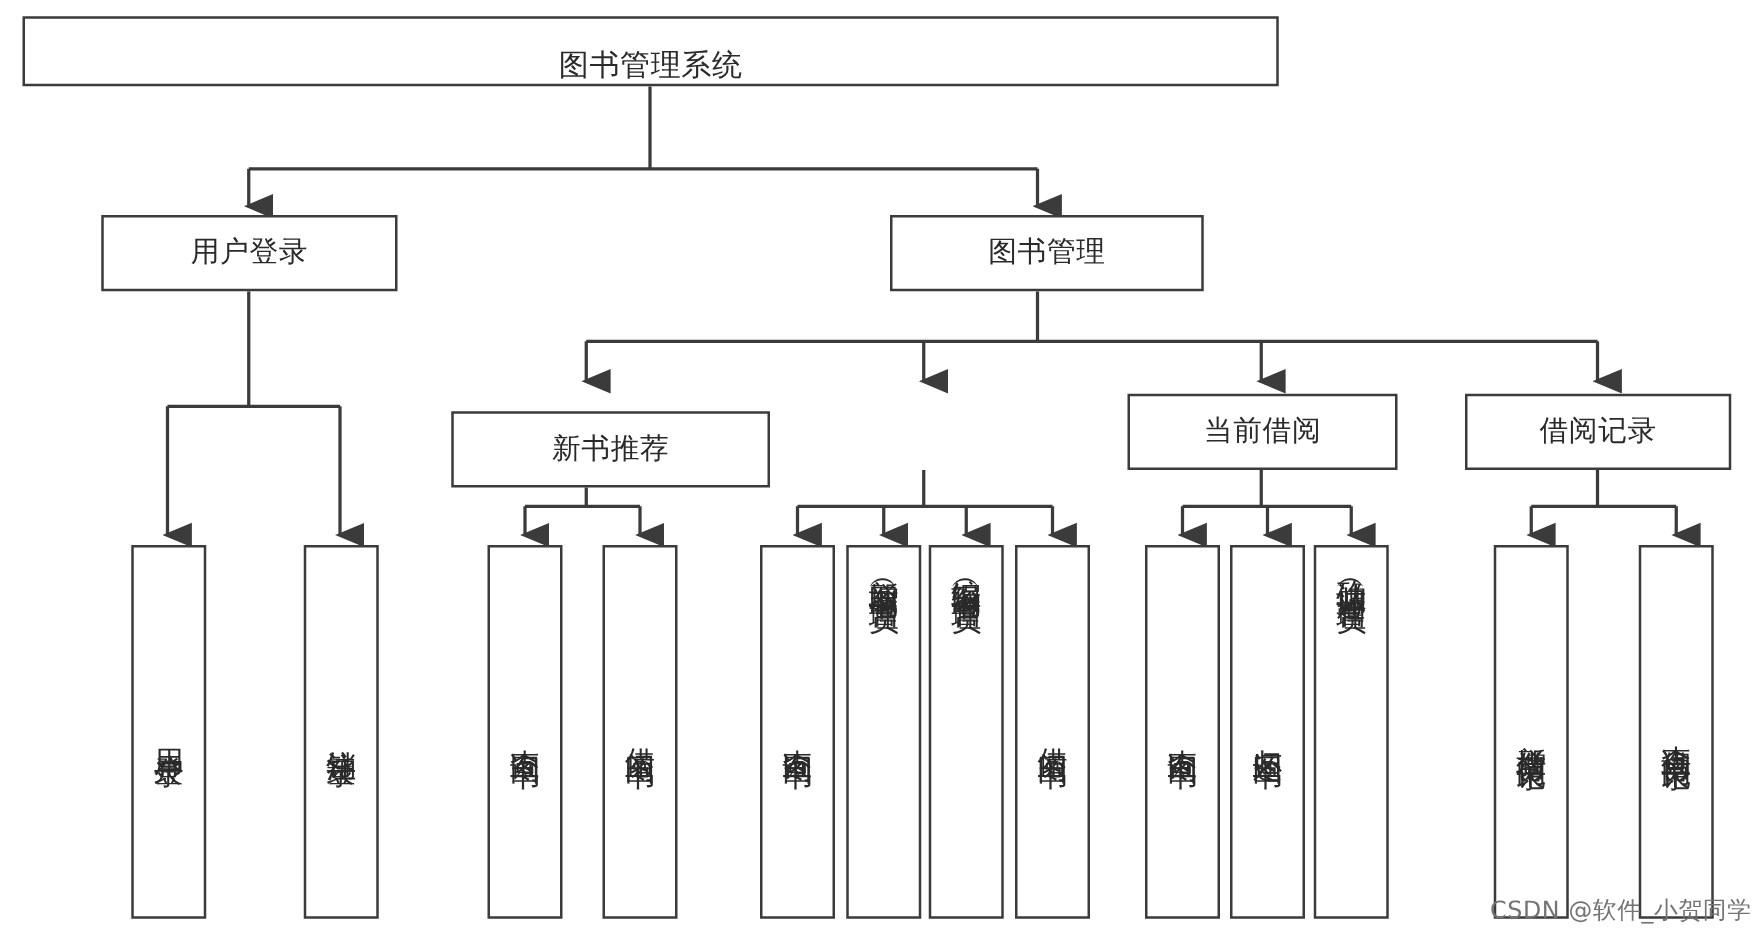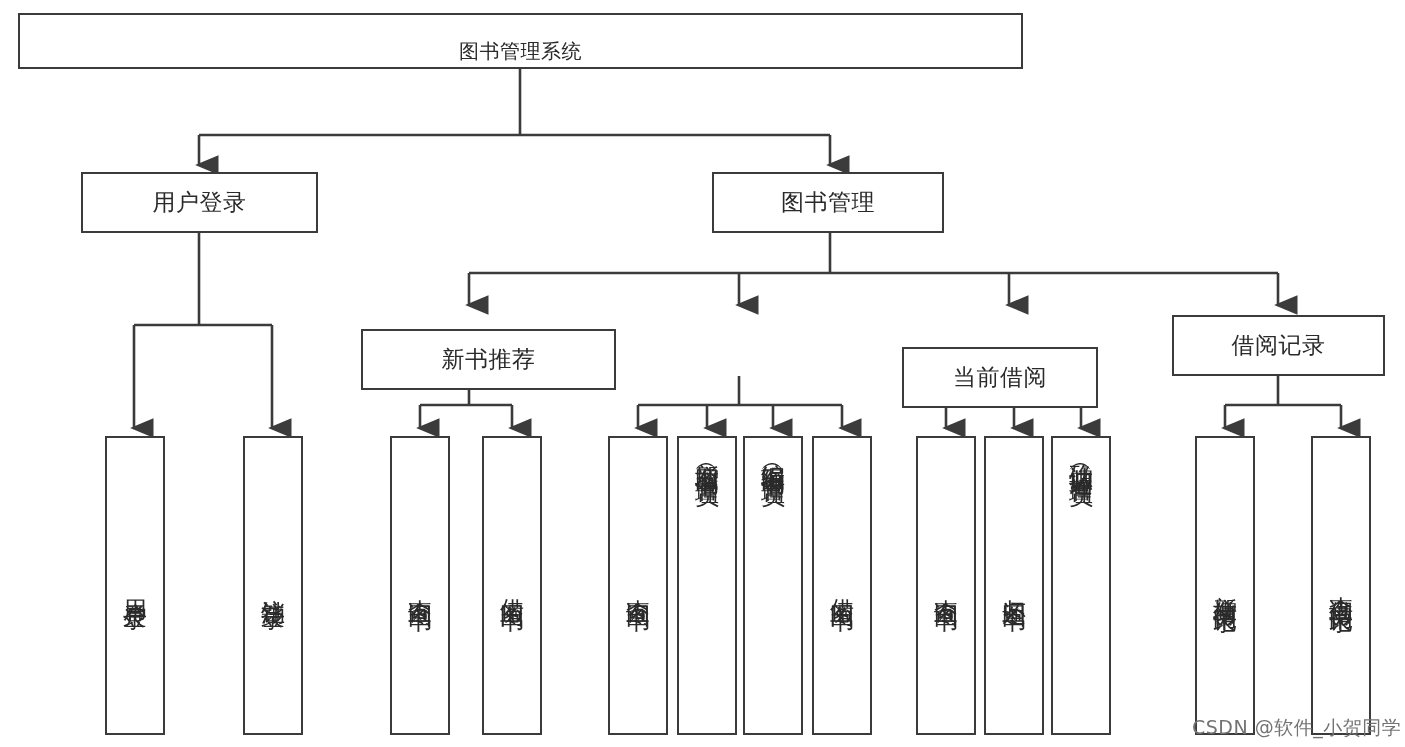--- a/index.html
+++ b/index.html
@@ -47,7 +47,7 @@
     white-space: nowrap;
   }
   .root .lbl {
-    font-size: 20px;
+    font-size: 24px;
     margin-top: 22px;
   }
   

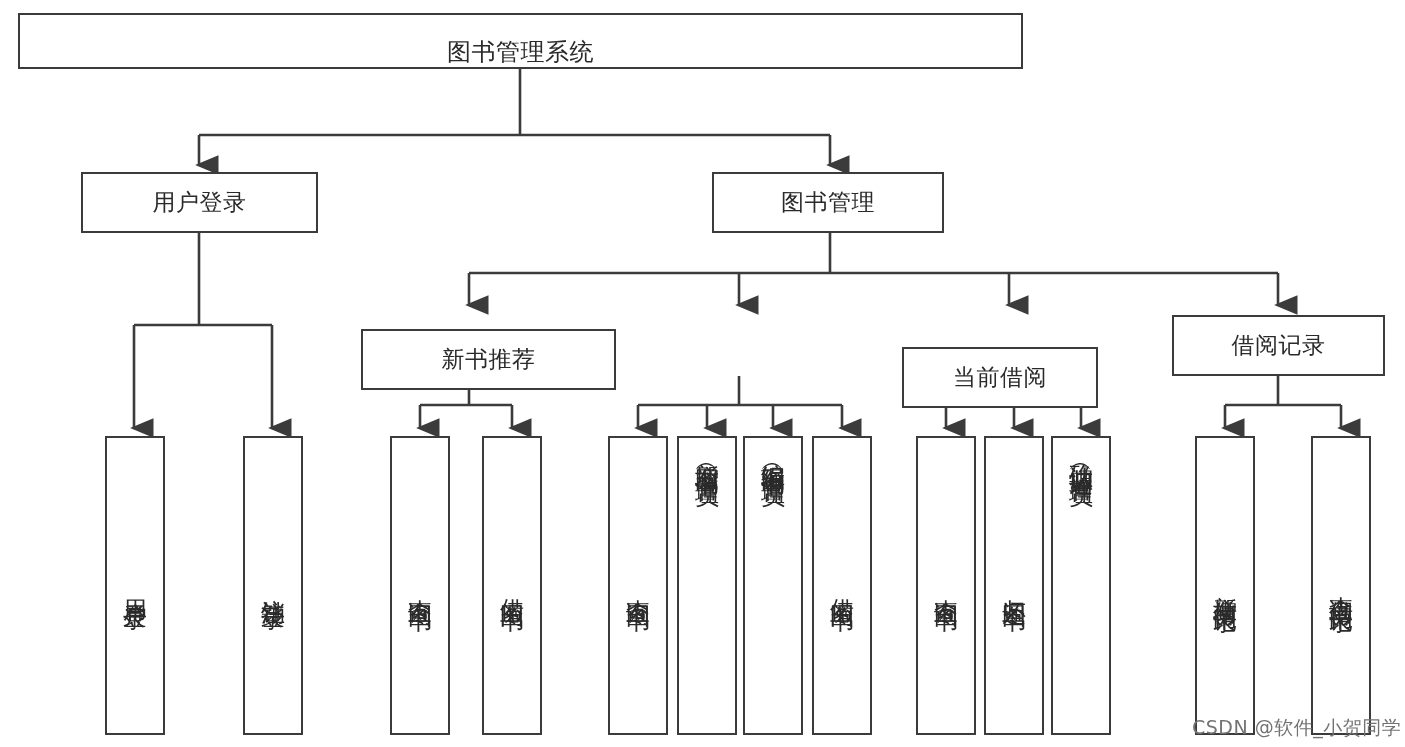--- a/index.html
+++ b/index.html
@@ -139,7 +139,7 @@
   <div class="node h-node" style="left:81px; top:172px; width:237px; height:61px;">
     <span class="lbl">用户登录</span>
   </div>
-  <div class="node h-node" style="left:712px; top:172px; width:232px; height:61px;">
+  <div class="node h-node" style="left:712px; top:172px; width:251px; height:61px;">
     <span class="lbl">图书管理</span>
   </div>
 

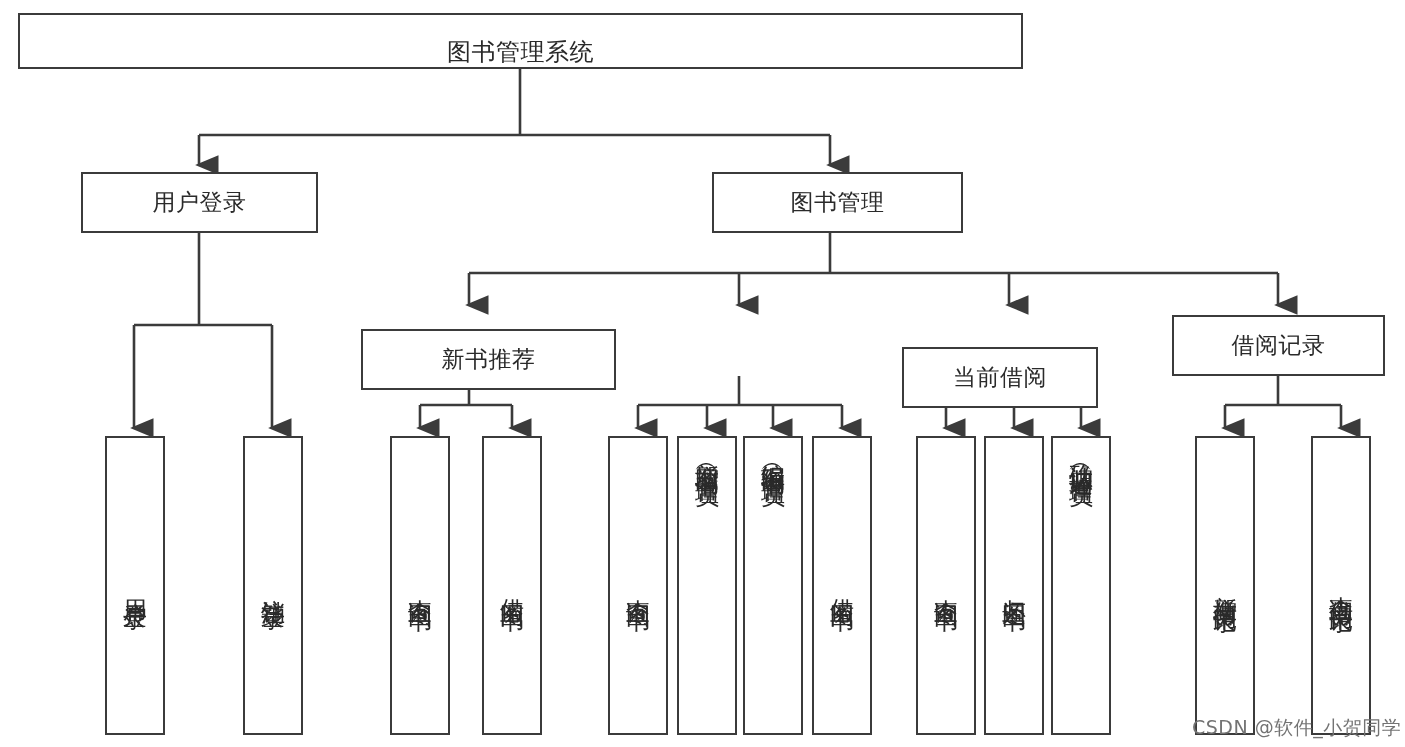--- a/index.html
+++ b/index.html
@@ -146,7 +146,7 @@
   <div class="node h-node" style="left:361px; top:329px; width:255px; height:61px;">
     <span class="lbl">新书推荐</span>
   </div>
-  <div class="node h-node" style="left:902px; top:315px; width:196px; height:61px;margin-top:32px;">
+  <div class="node h-node" style="left:902px; top:315px; width:216px; height:61px;">
     <span class="lbl">当前借阅</span>
   </div>
   <div class="node h-node" style="left:1172px; top:315px; width:213px; height:61px;">

